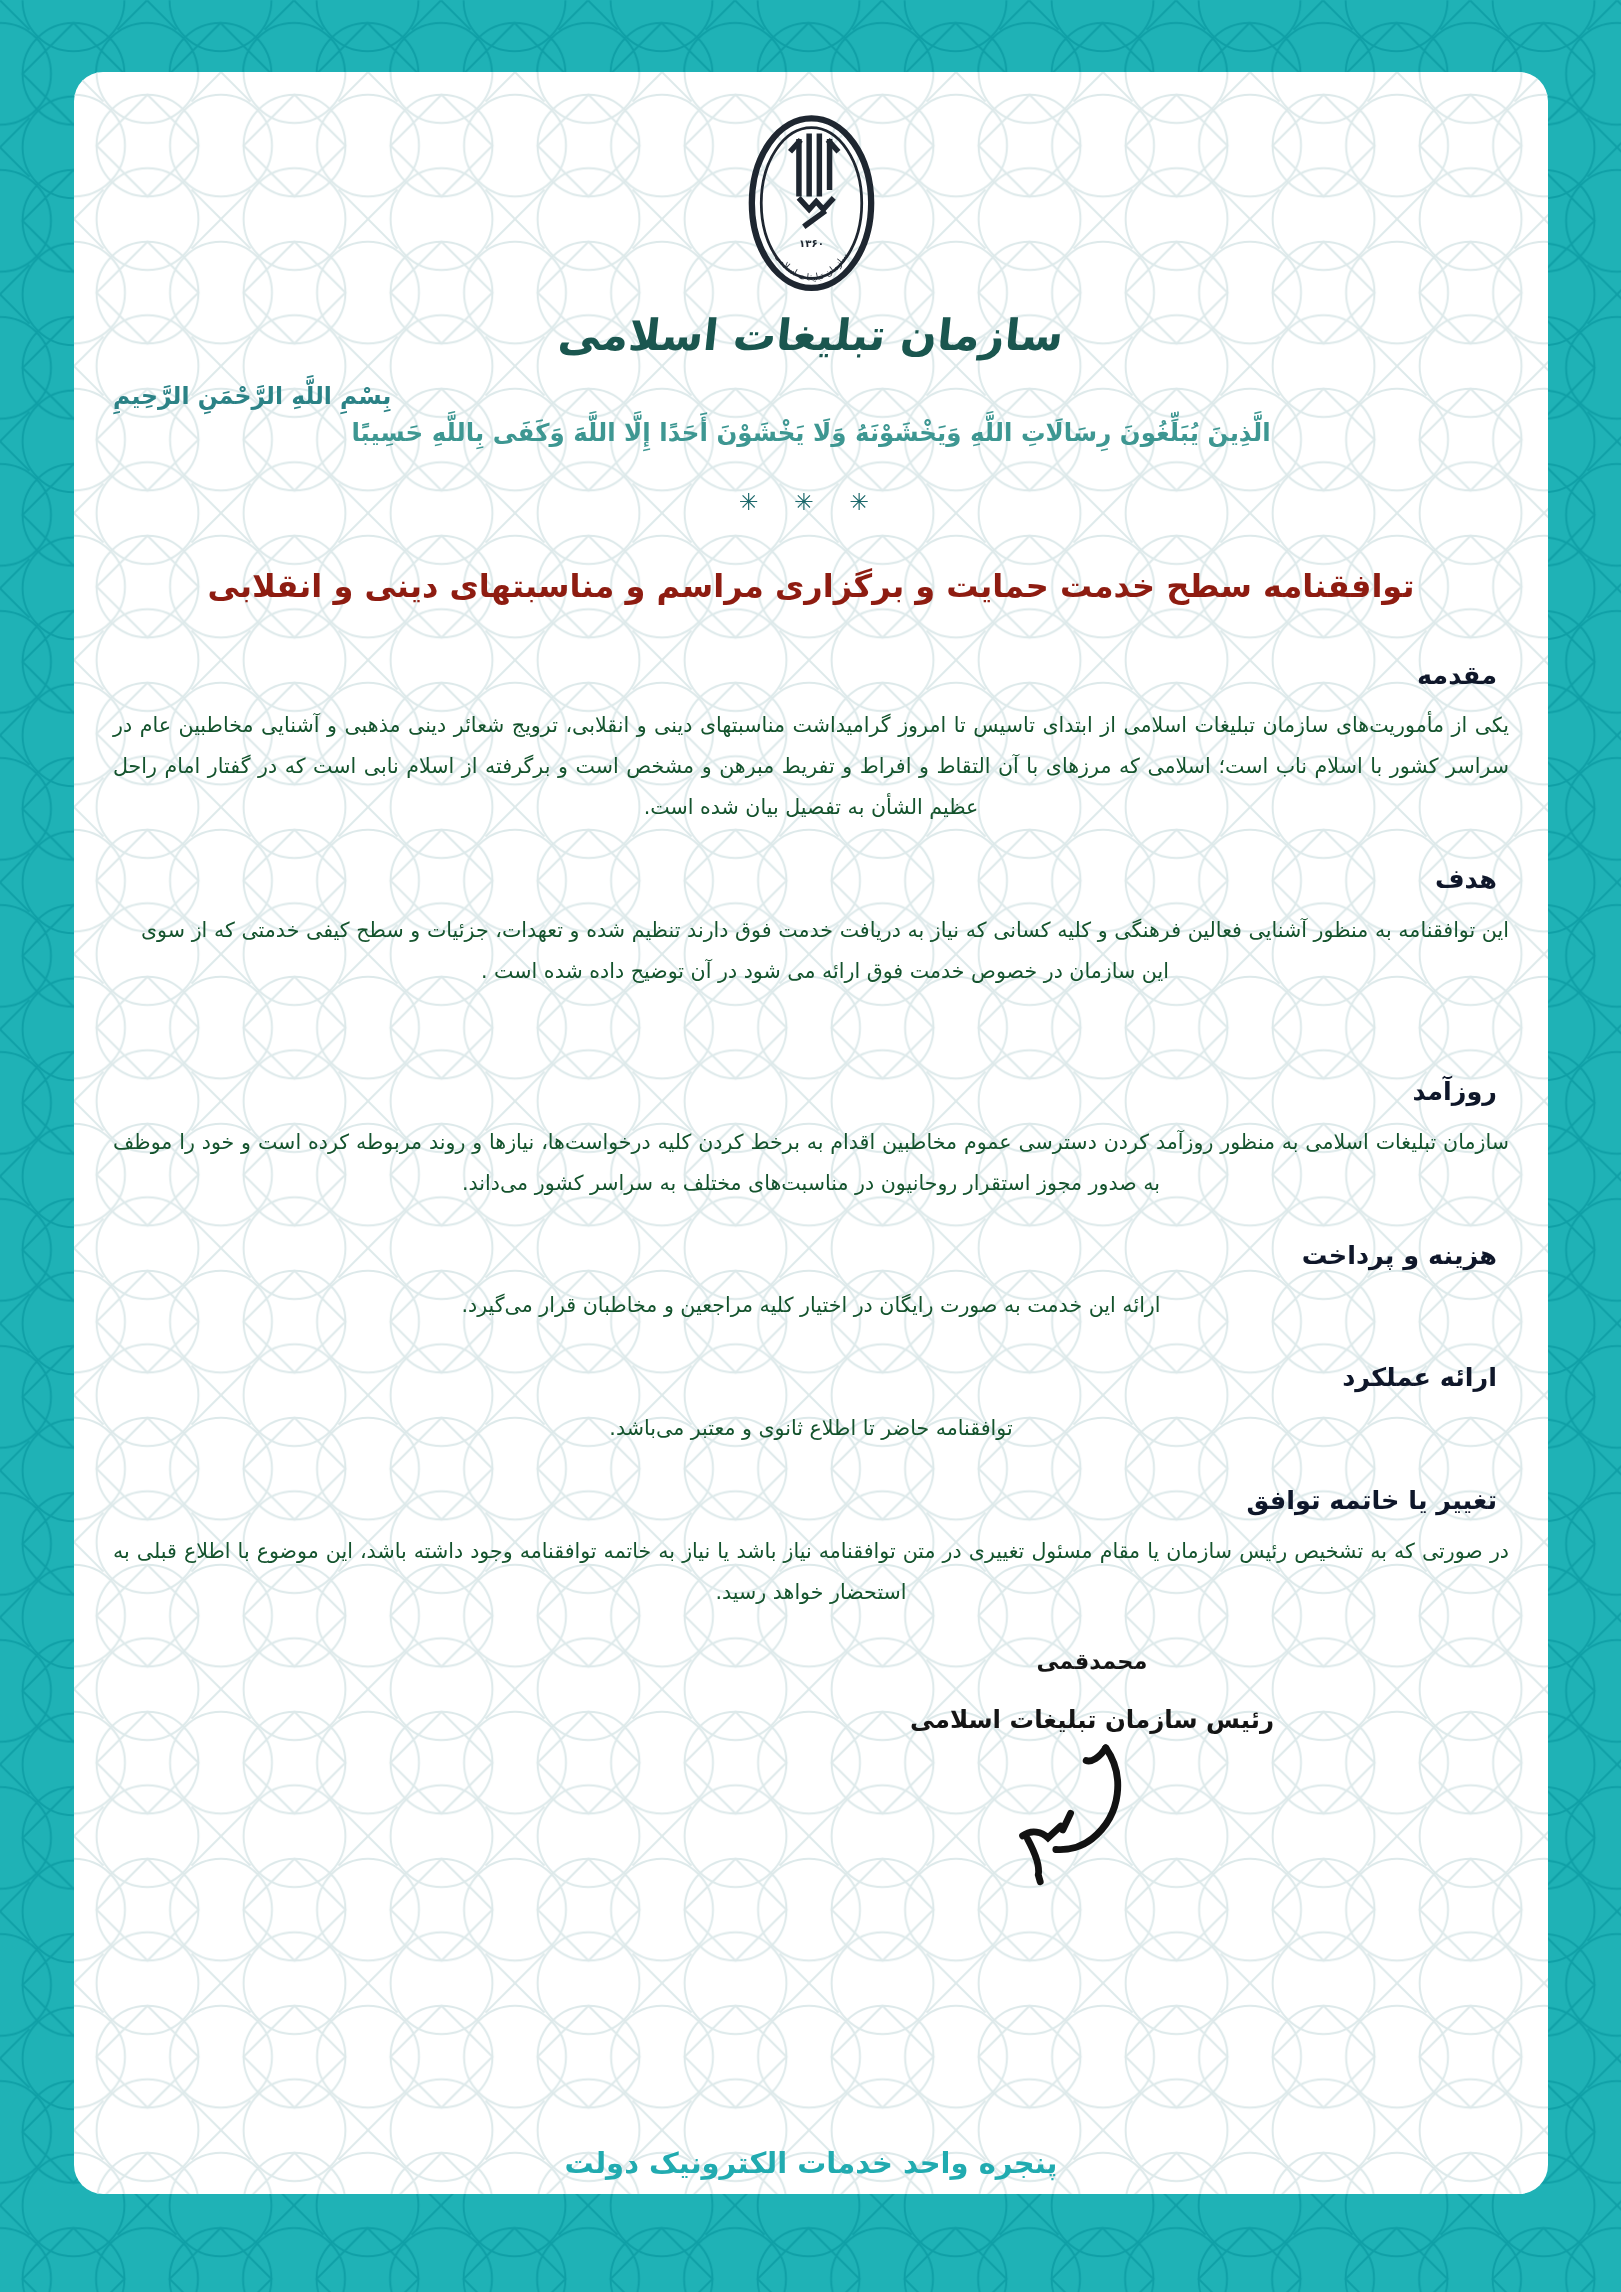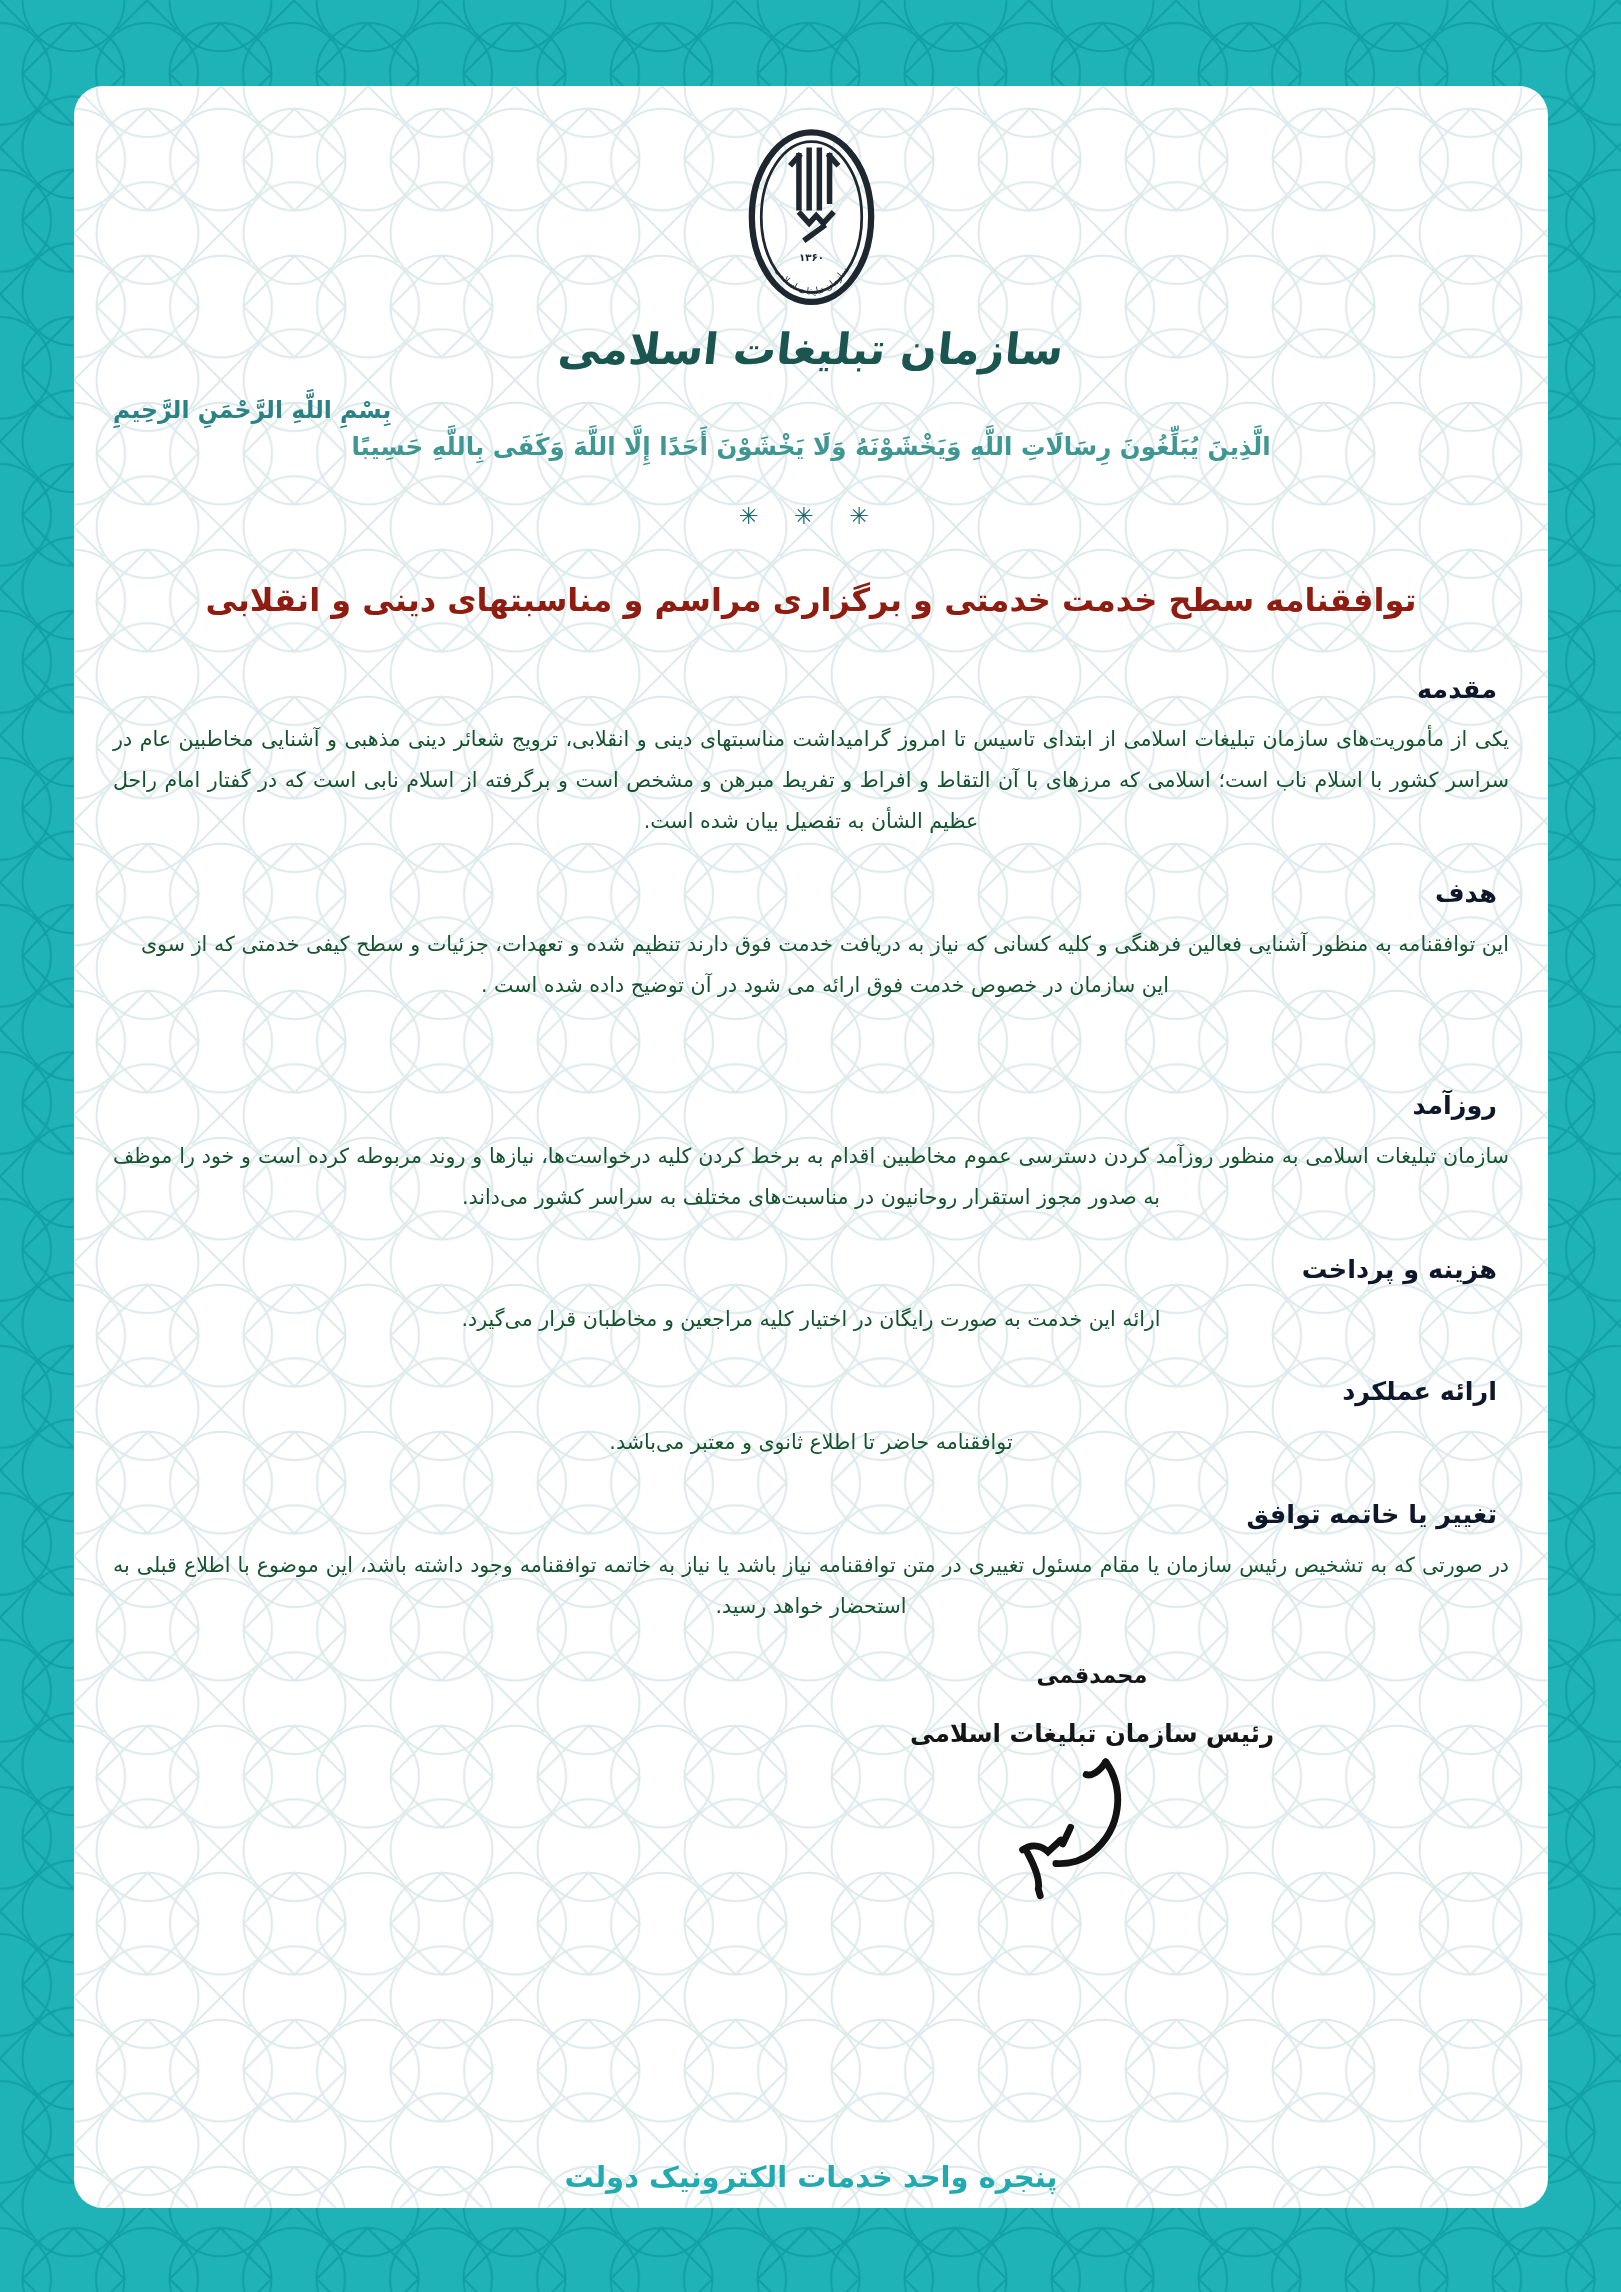--- a/index.html
+++ b/index.html
@@ -14,7 +14,7 @@
   .page-pattern{position:absolute;inset:0;z-index:0;}
   .card{
     position:absolute;
-    left:74px;top:86px;
+    left:74px;top:72px;
     width:1474px;height:2122px;
     background:#ffffff;
     border-radius:29px;

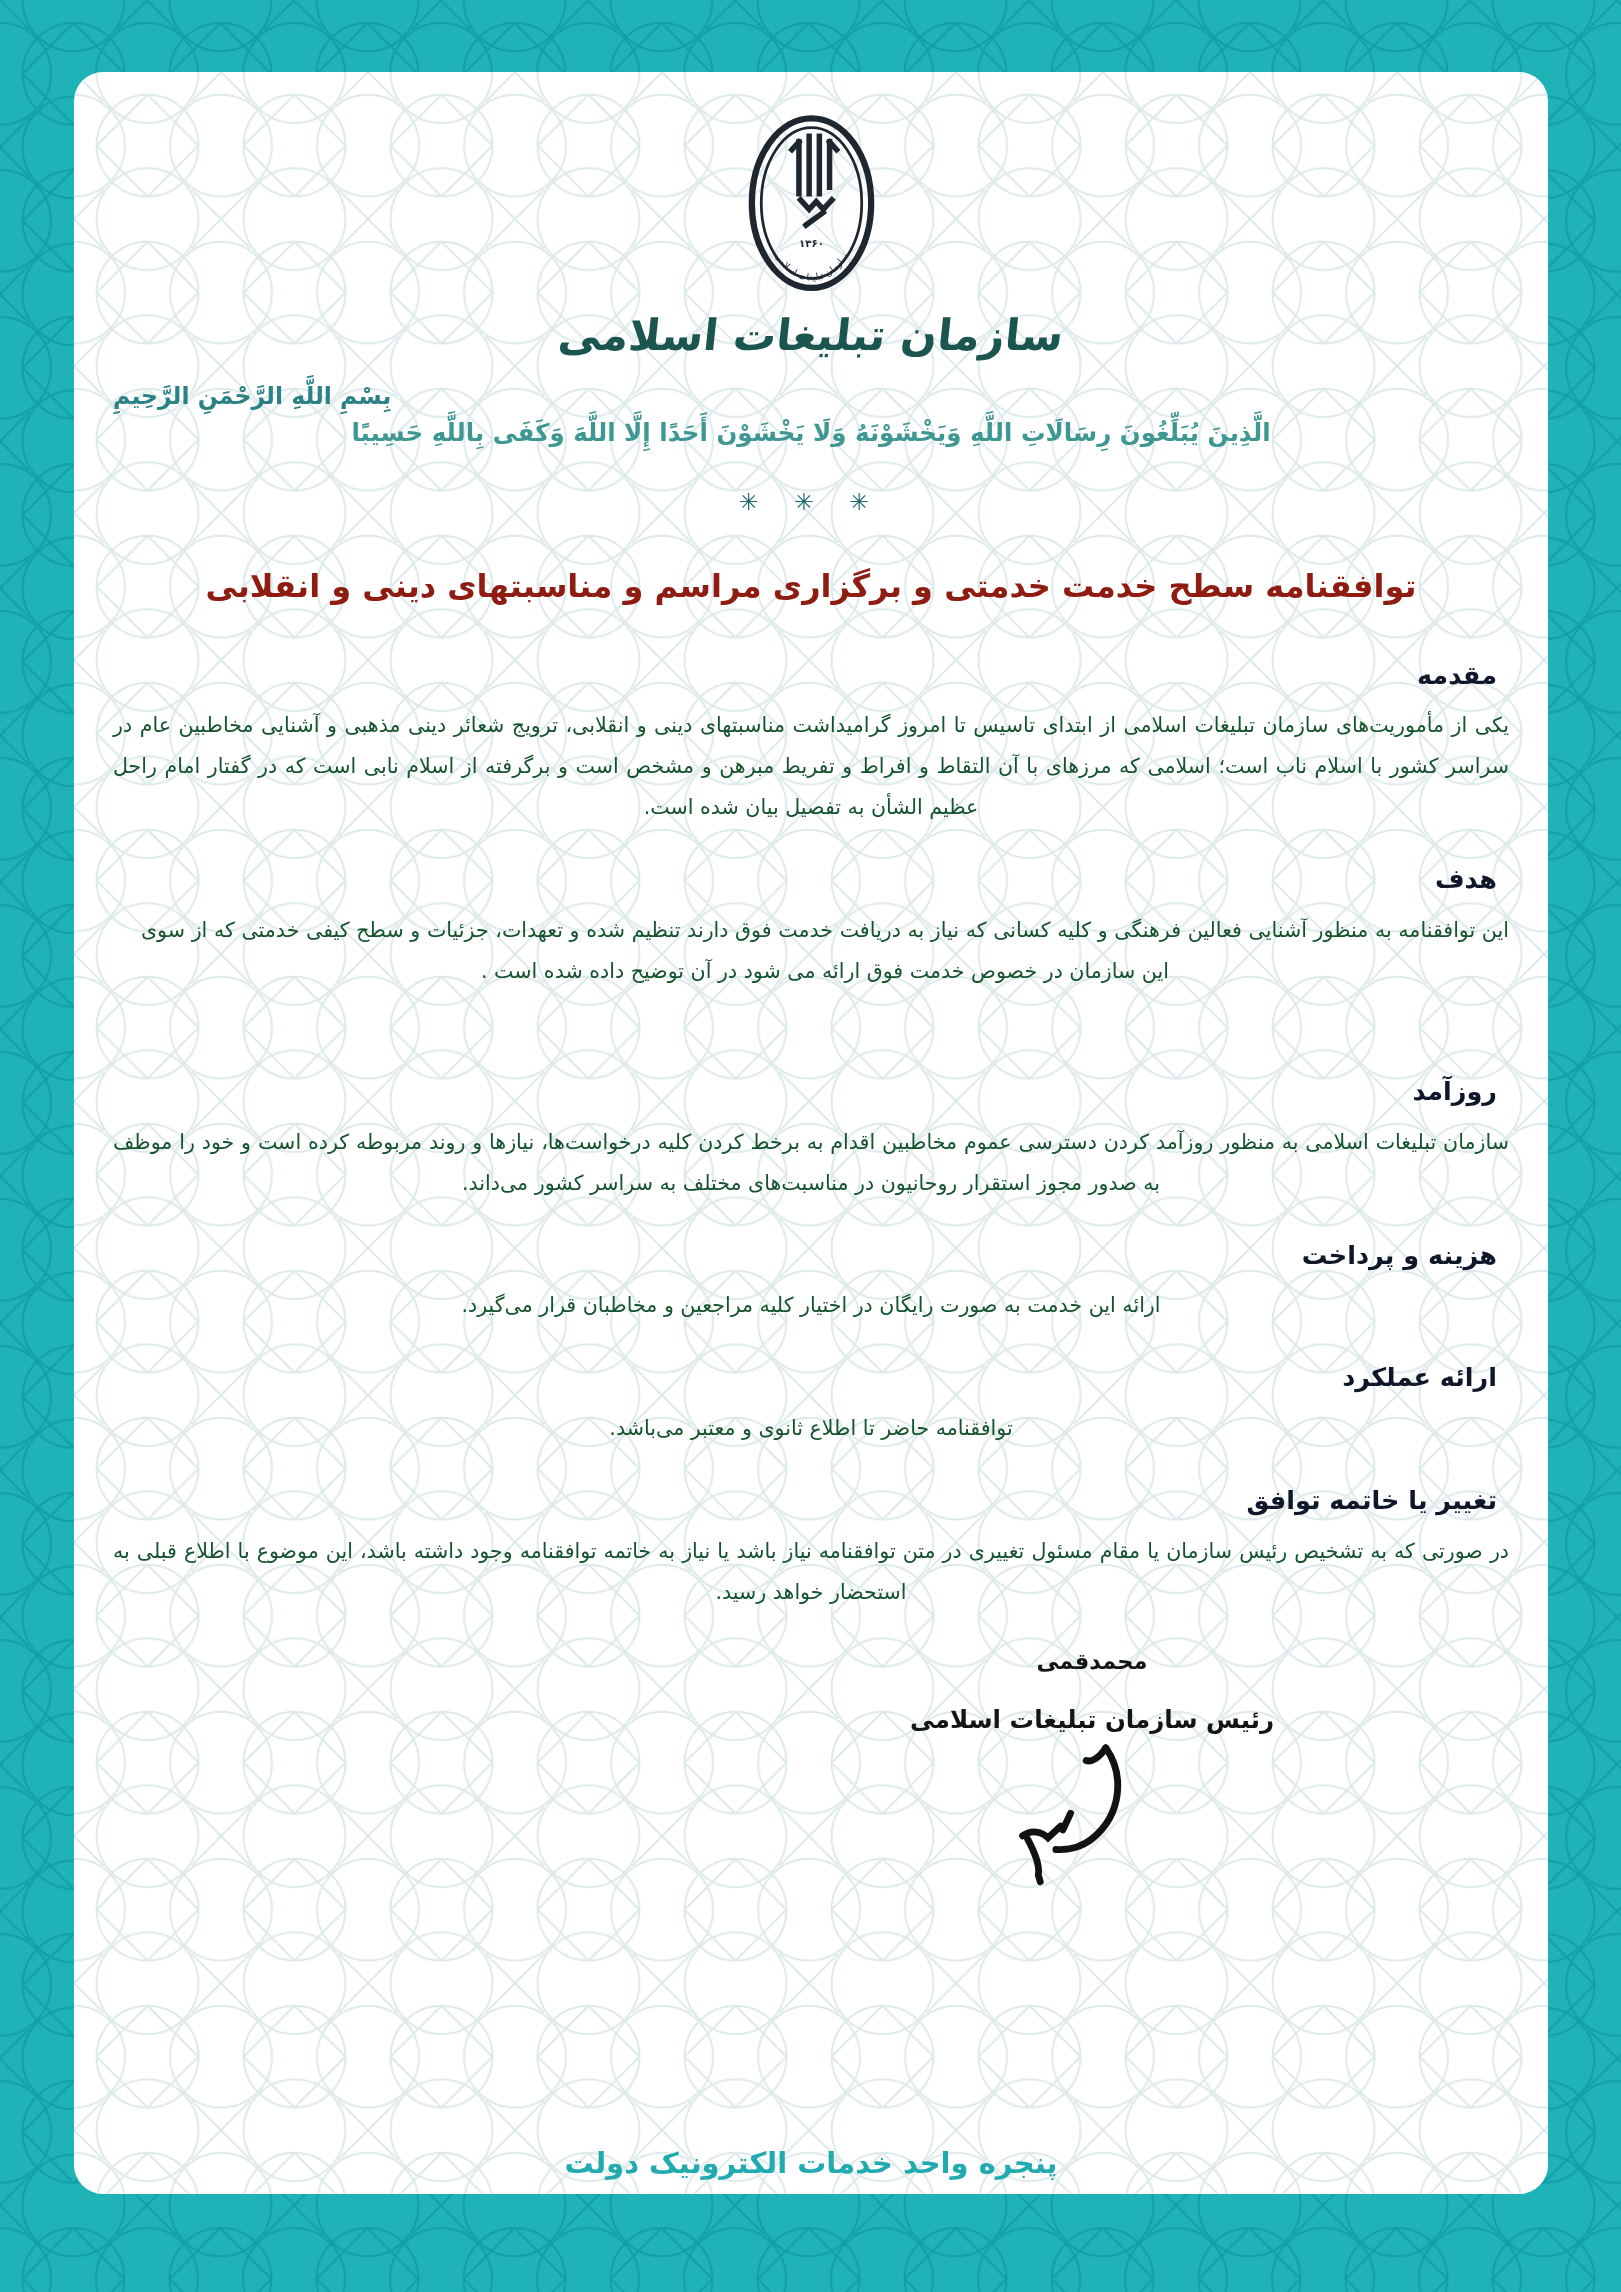--- a/index.html
+++ b/index.html
@@ -166,7 +166,7 @@
 
       <div class="ornament">✳ ✳ ✳</div>
 
-      <div class="doc-title">توافقنامه سطح خدمت خدمتی و برگزاری مراسم و مناسبتهای دینی و انقلابی</div>
+      <div class="doc-title">توافقنامه سطح خدمت حمایت و برگزاری مراسم و مناسبتهای دینی و انقلابی</div>
 
       <div class="sections">
 

